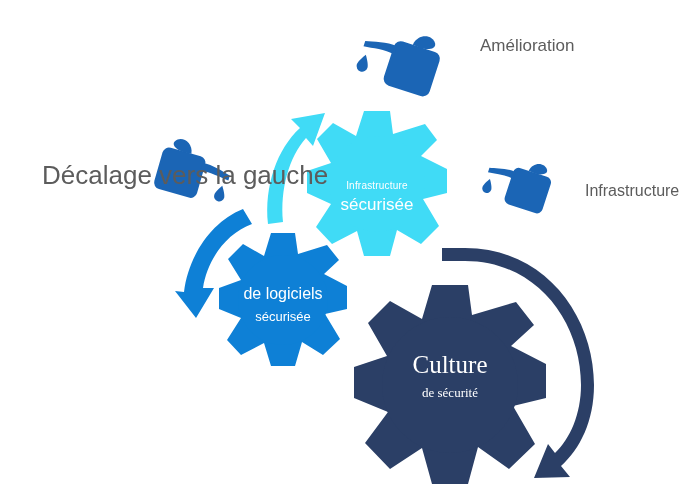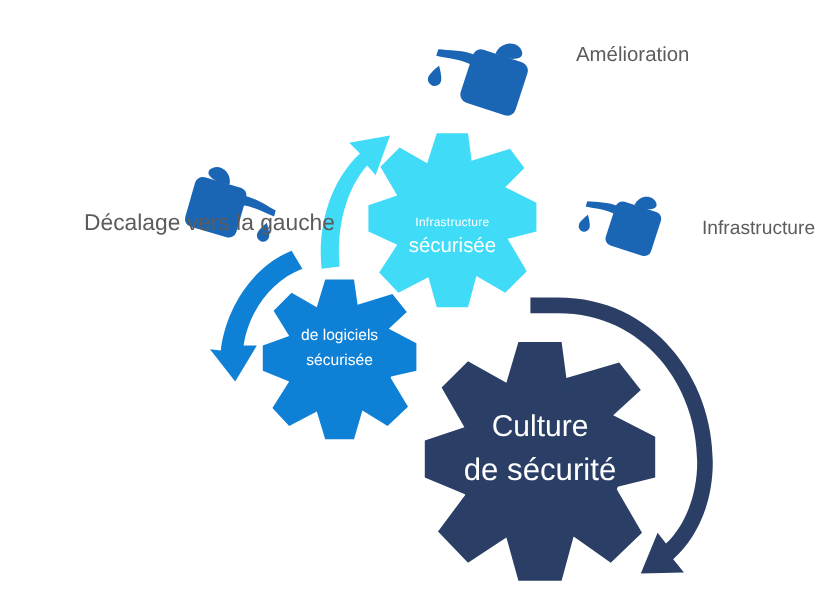--- a/index.html
+++ b/index.html
@@ -21,7 +21,7 @@
   }
   #label-amelioration{ left:480px; top:36px; font-size:17px; }
   #label-continue{ left:479px; top:62px; font-size:27px; }
-  #label-decalage{ left:42px; top:176px; font-size:19px;margin-left:28px; }
+  #label-decalage{ left:42px; top:161px; font-size:26px; }
   #label-automatisation{ left:585px; top:182px; font-size:16px; }
 
   .gear-text{

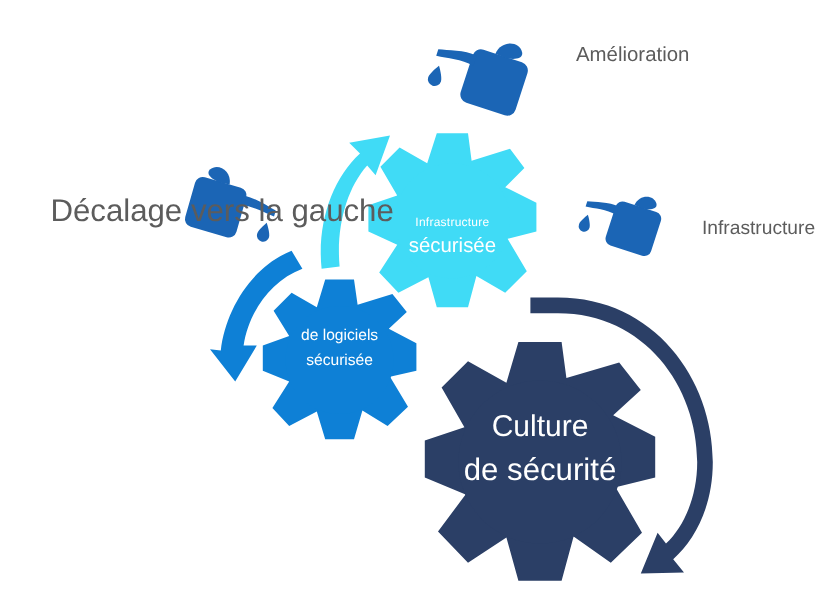--- a/index.html
+++ b/index.html
@@ -37,7 +37,7 @@
 
   #text-livraison{ left:208px; top:265px; width:150px; }
   #text-livraison .l1{ font-size:11px; display:block;}
-  #text-livraison .l2{ font-size:13px; display:block; margin-top:6px;}
+  #text-livraison .l2{ font-size:16px; display:block; margin-top:20px;}
   #text-livraison .l3{ font-size:13px; display:block; margin-top:6px;}
 
   #text-culture{ left:370px; top:341px; width:160px; }

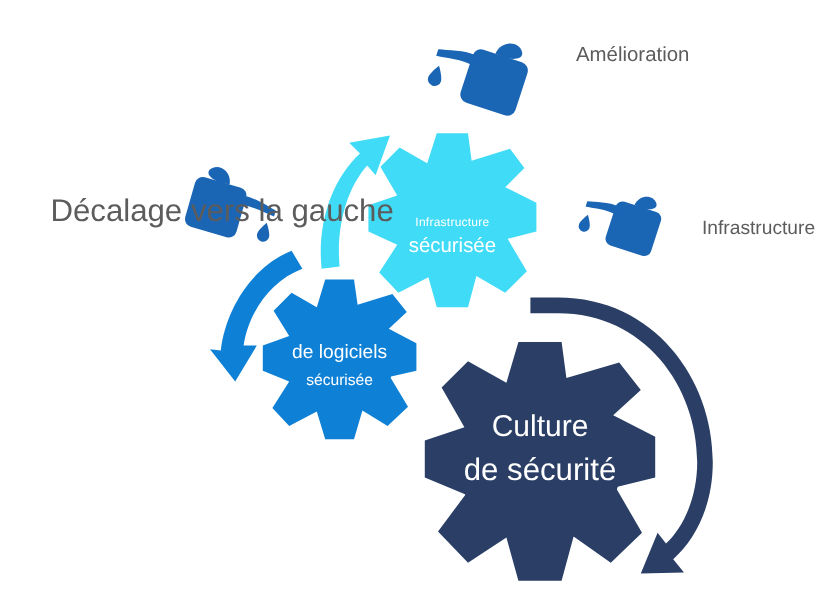--- a/index.html
+++ b/index.html
@@ -40,7 +40,7 @@
   #text-livraison .l2{ font-size:16px; display:block; margin-top:20px;}
   #text-livraison .l3{ font-size:13px; display:block; margin-top:6px;}
 
-  #text-culture{ left:370px; top:341px; width:160px; }
+  #text-culture{ left:370px; top:351px; width:160px;font-family:Liberation Serif, serif; }
   #text-culture .l1{ font-size:25px; display:block;}
   #text-culture .l2{ font-size:26px; display:block; margin-top:6px;}
 </style>

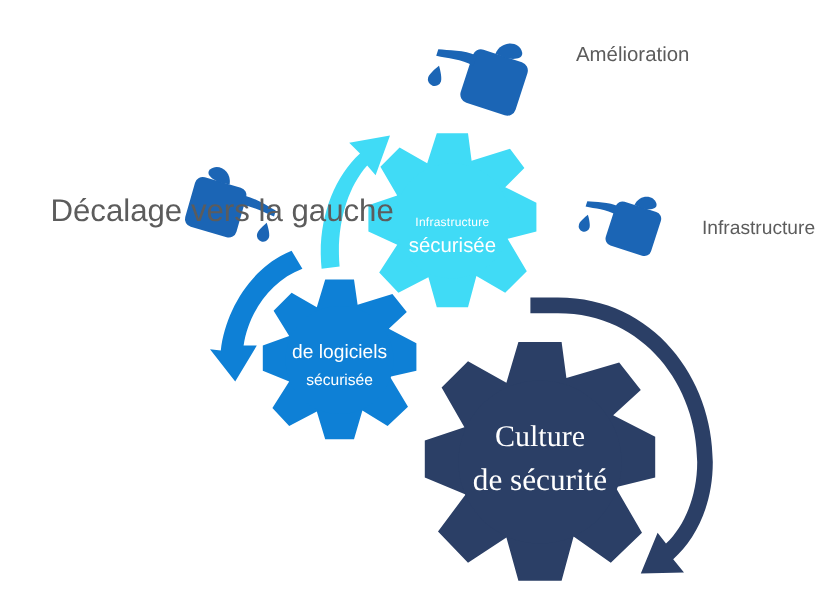--- a/index.html
+++ b/index.html
@@ -42,7 +42,7 @@
 
   #text-culture{ left:370px; top:351px; width:160px;font-family:Liberation Serif, serif; }
   #text-culture .l1{ font-size:25px; display:block;}
-  #text-culture .l2{ font-size:26px; display:block; margin-top:6px;}
+  #text-culture .l2{ font-size:13px; display:block; margin-top:6px;}
 </style>
 </head>
 <body>

